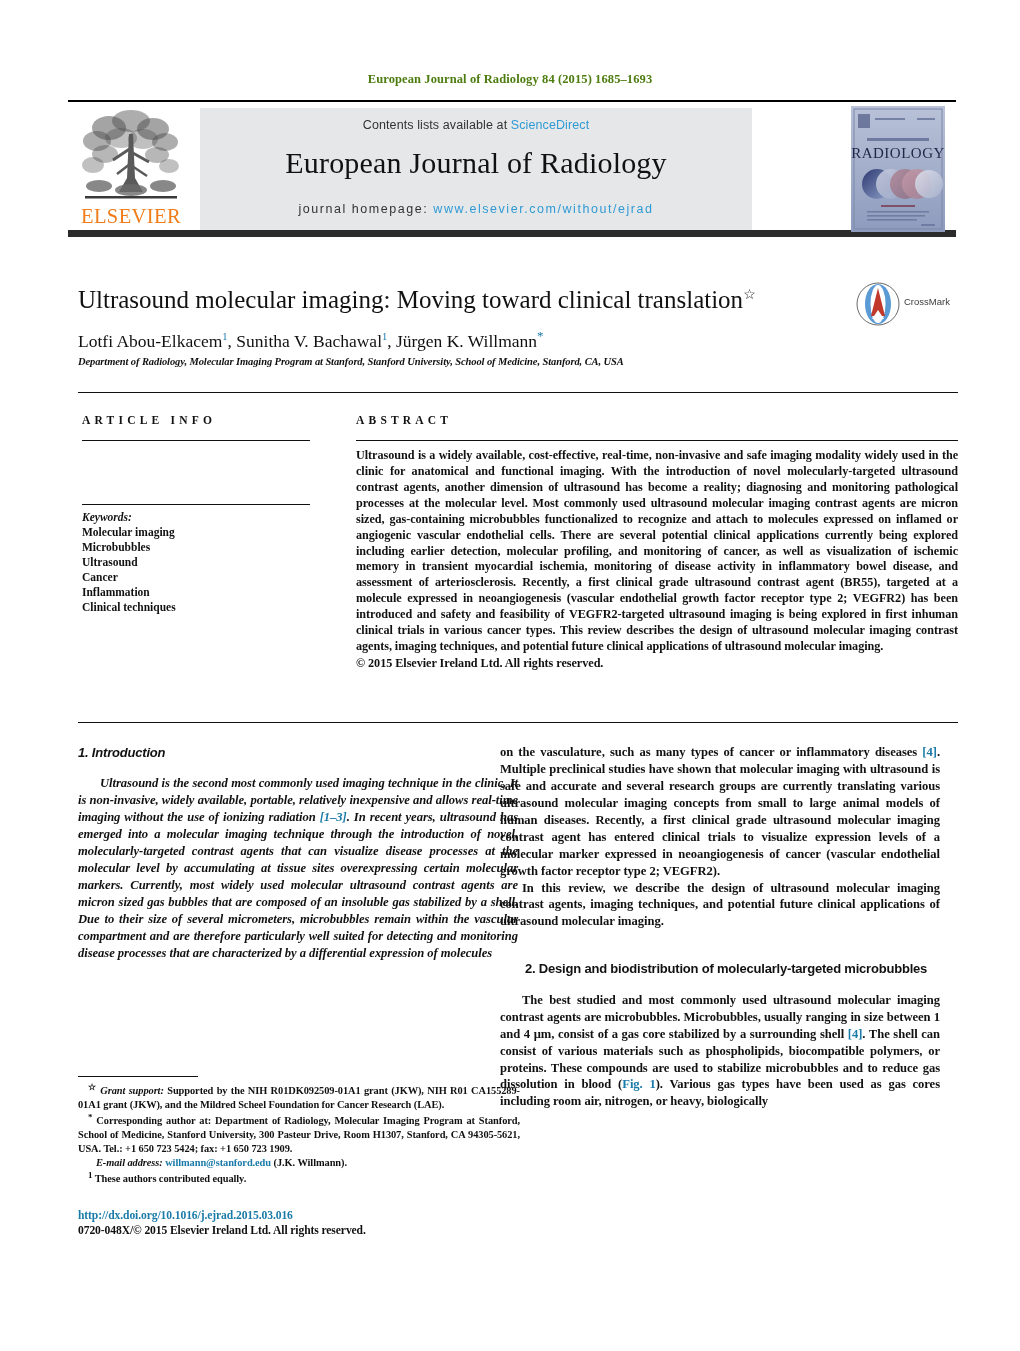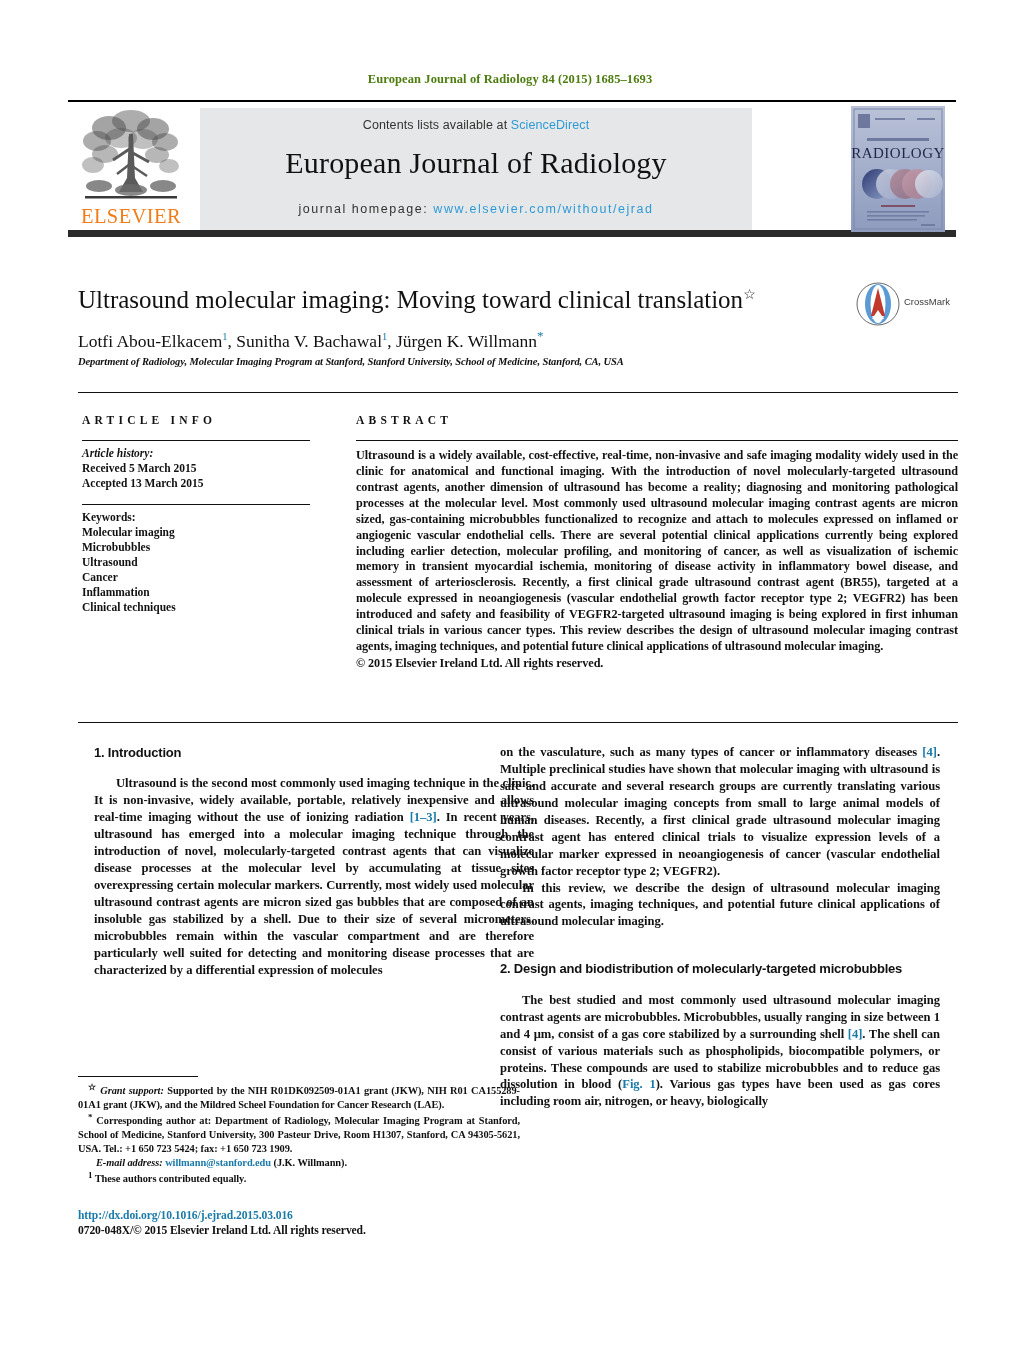--- a/index.html
+++ b/index.html
@@ -395,11 +395,6 @@
   <div class="info-rule-2"></div>
   <div class="abs-rule"></div>
 
-  <div class="info-col">
-    <div class="lbl">Article history:</div>
-    <div>Received 5 March 2015</div>
-    <div>Accepted 13 March 2015</div>
-  </div>
 
   <div class="kw-block">
     <div class="lbl" style="">Keywords:</div>

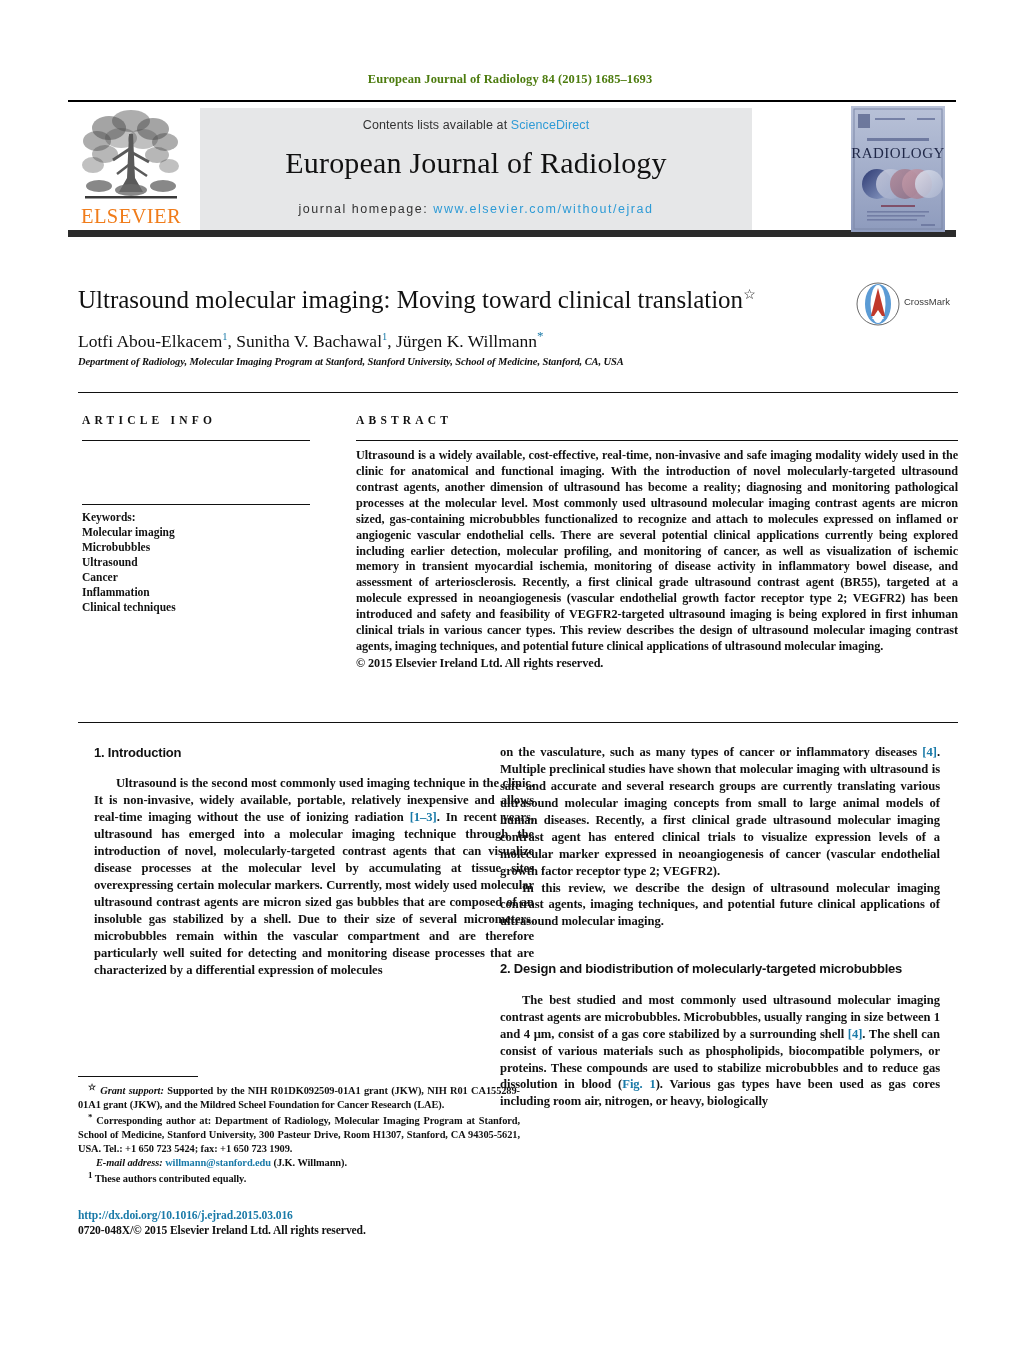--- a/index.html
+++ b/index.html
@@ -397,7 +397,7 @@
 
 
   <div class="kw-block">
-    <div class="lbl" style="">Keywords:</div>
+    <div class="lbl" style="font-style:italic">Keywords:</div>
     <div>Molecular imaging</div>
     <div>Microbubbles</div>
     <div>Ultrasound</div>

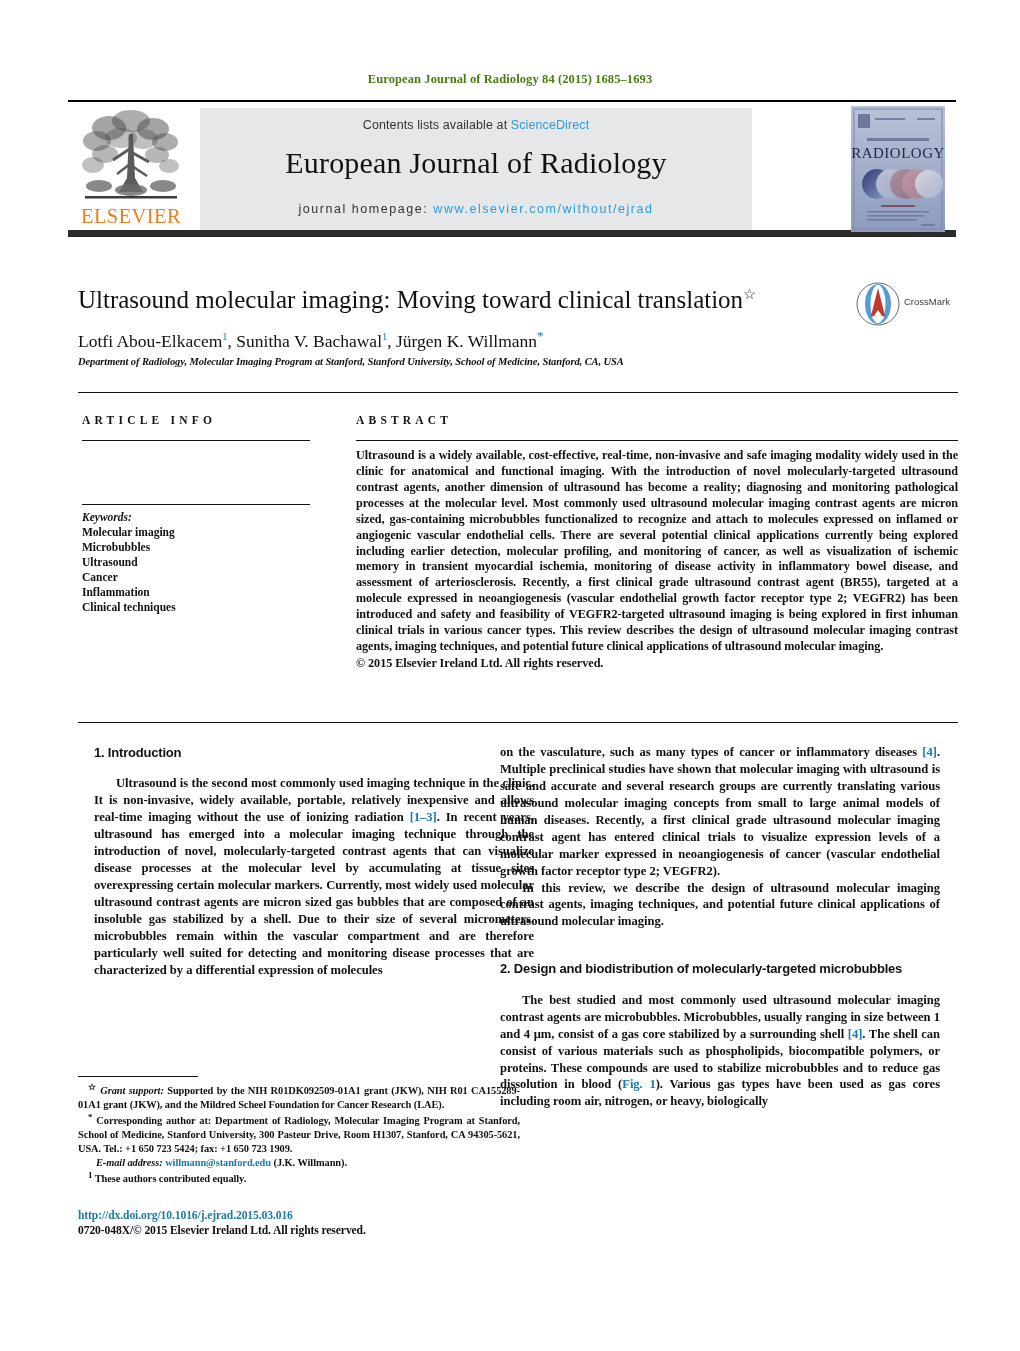--- a/index.html
+++ b/index.html
@@ -212,7 +212,7 @@
     font-weight: bold;
     letter-spacing: -.05px;
   }
-  .col-left  { left: 94px;  top: 744px; }
+  .col-left  { left: 78px;  top: 744px; font-style: italic; }
   .col-right { left: 500px; top: 744px; }
   .col p { margin: 0; text-indent: 22px; }
   .col p.noindent { text-indent: 0; }

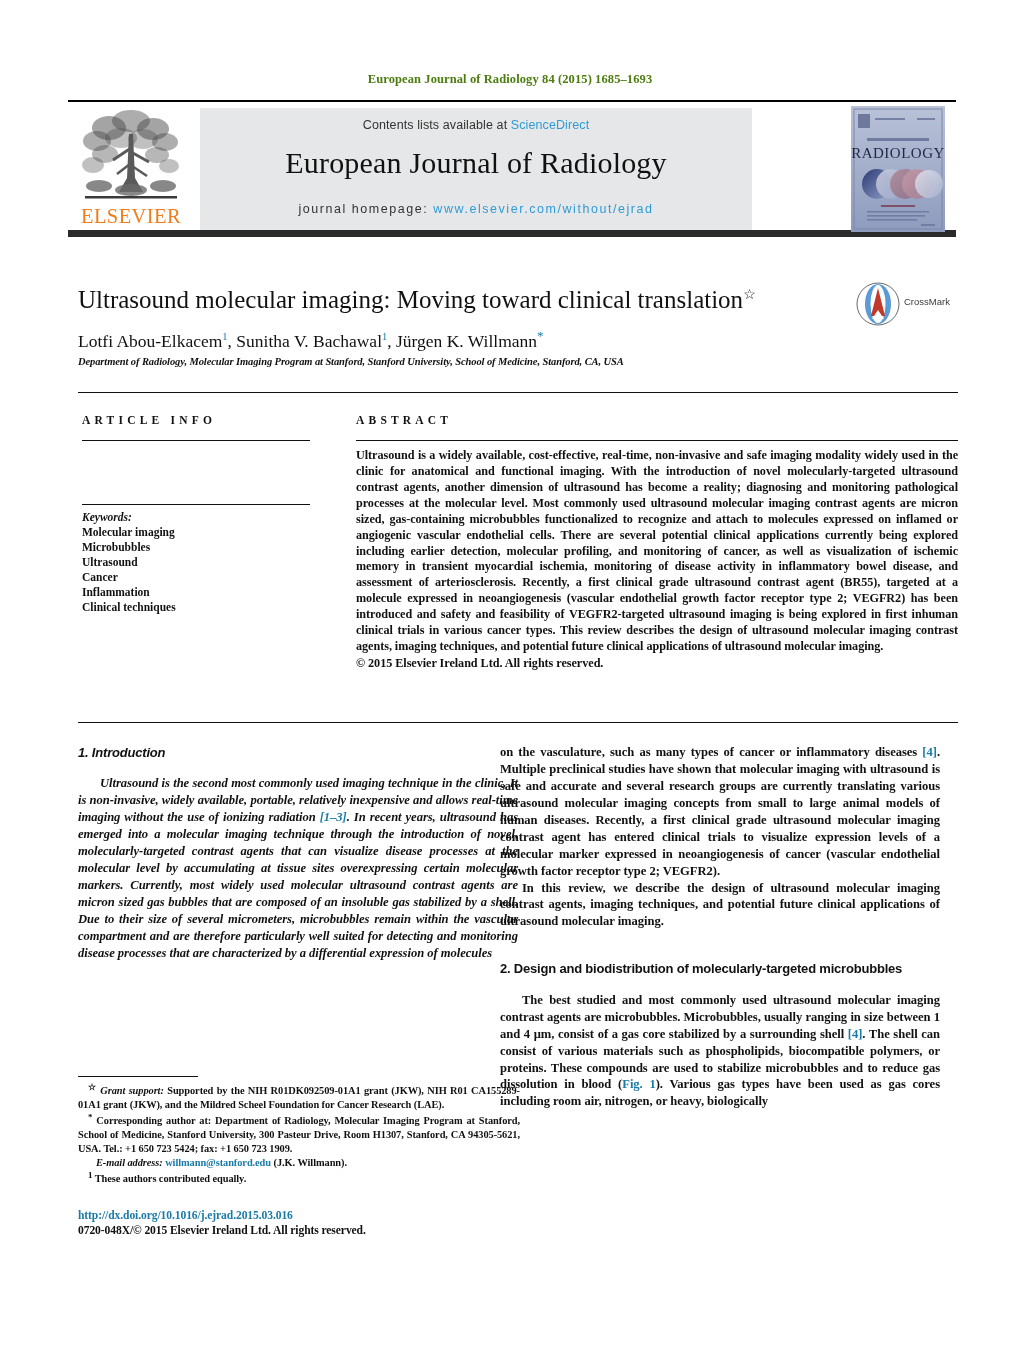--- a/index.html
+++ b/index.html
@@ -224,7 +224,7 @@
     color: #111;
     letter-spacing: -.2px;
   }
-  .h2.spaced { margin-top: 30px; }
+  .h2.spaced { margin-top: 30px; margin-left: 25px; }
   .ref { color: #1a7aa8; }
 
   

